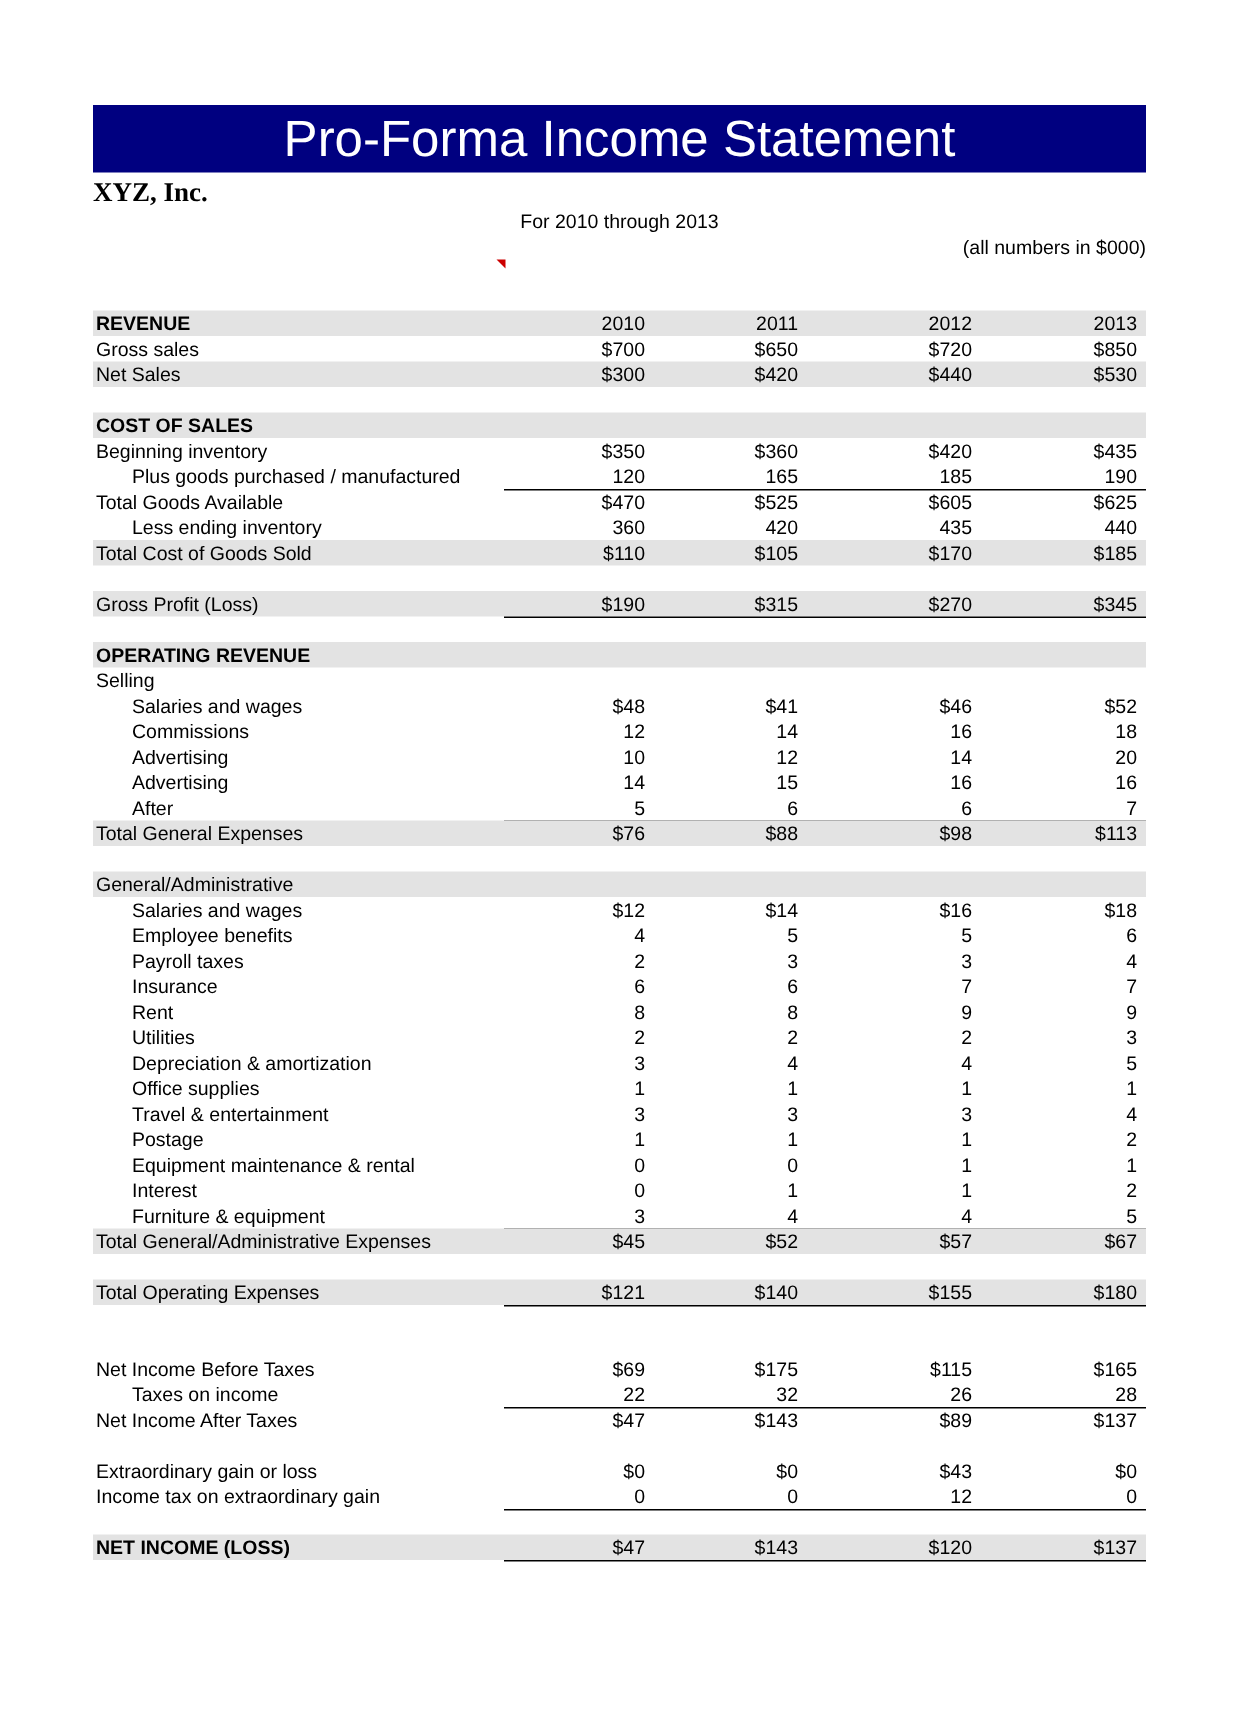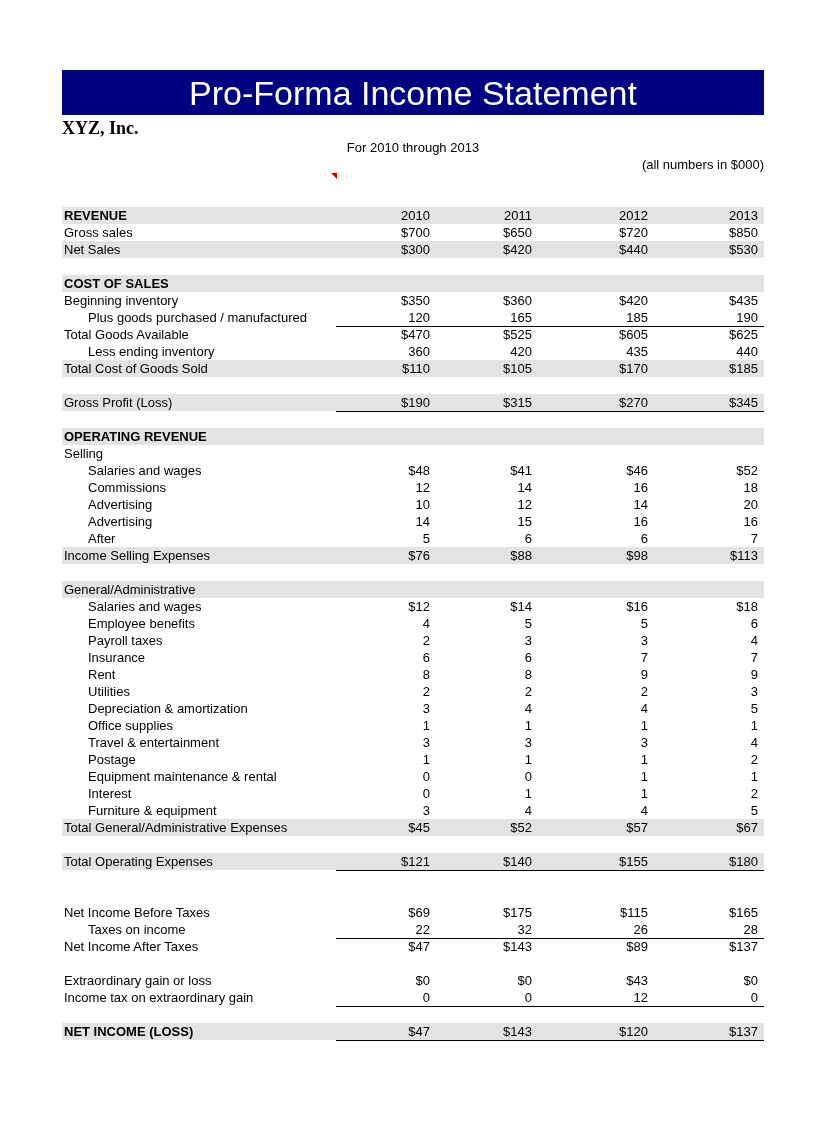--- a/index.html
+++ b/index.html
@@ -181,7 +181,7 @@
       <span class="cell c3">7</span>
     </div>
     <div class="row shade">
-      <span class="label">Income Selling Expenses</span>
+      <span class="label">Total General Expenses</span>
       <span class="cell c0">$76</span>
       <span class="cell c1">$88</span>
       <span class="cell c2">$98</span>

